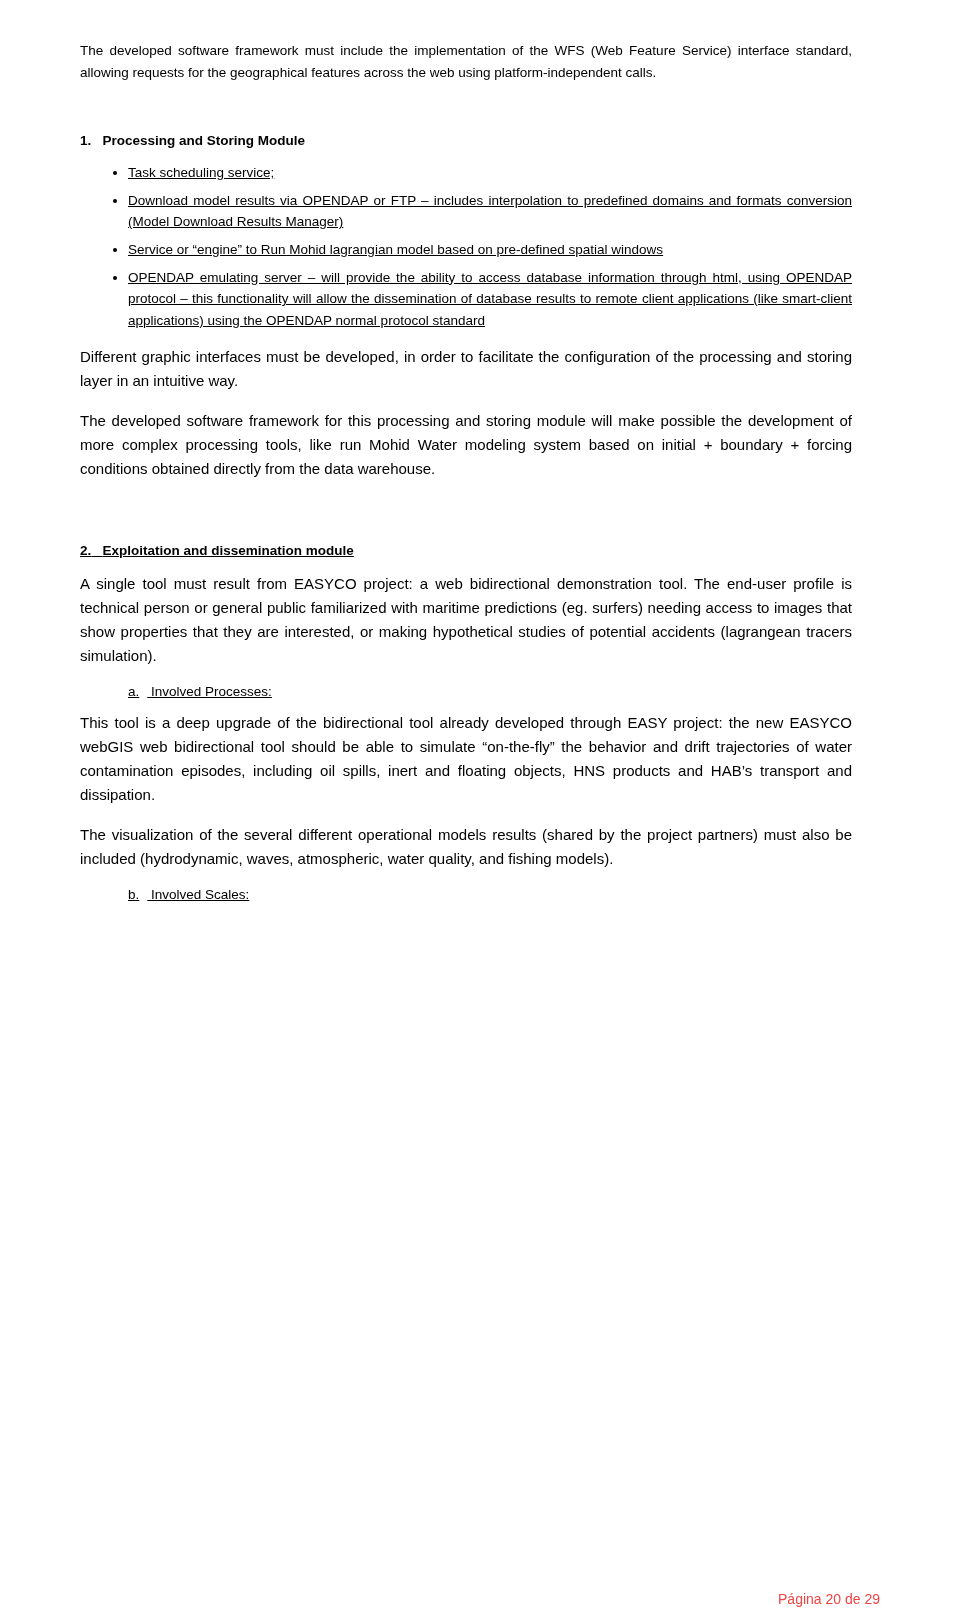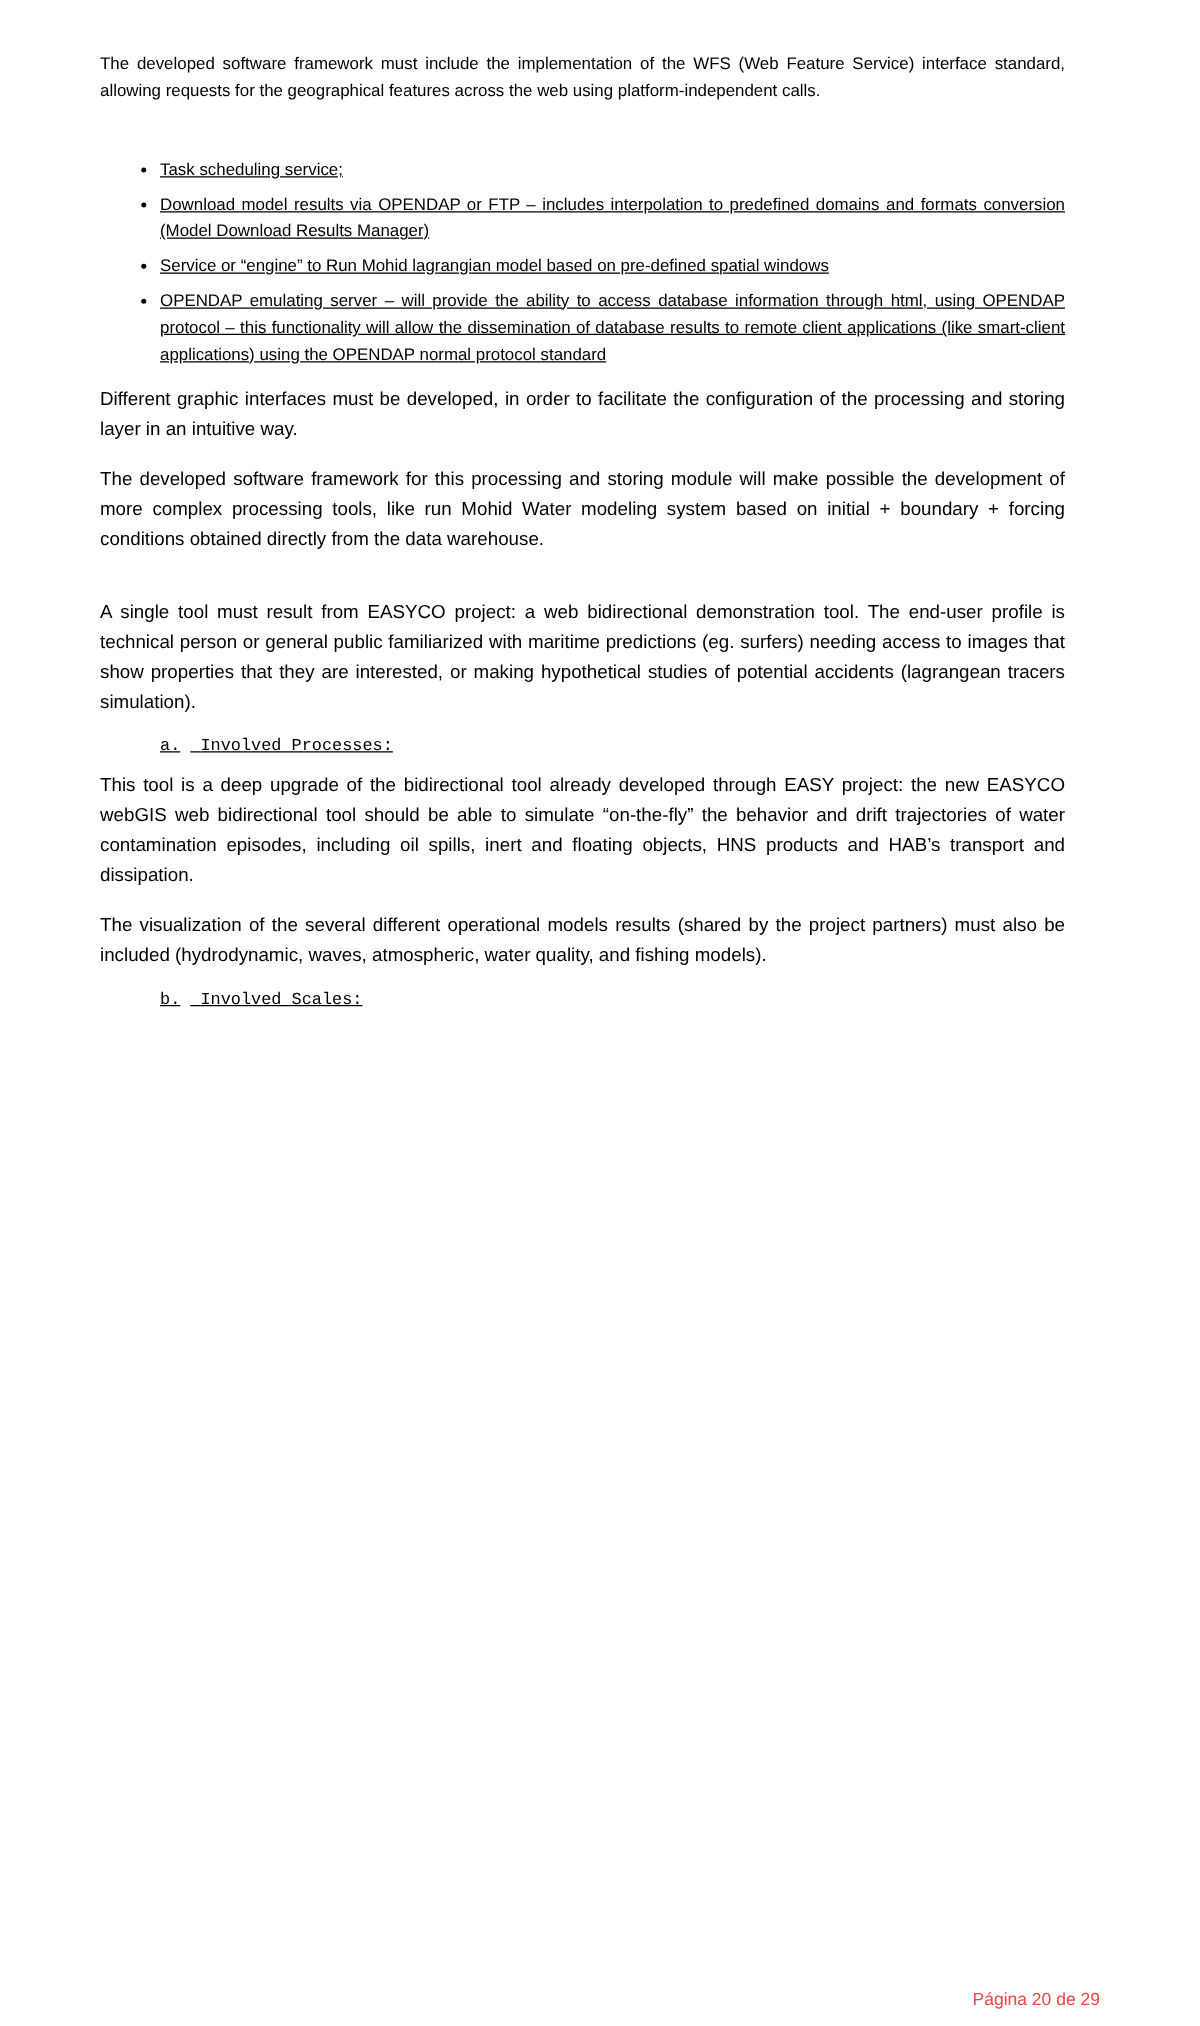--- a/index.html
+++ b/index.html
@@ -114,6 +114,11 @@
 
   <div class="spacer"></div>
 
+  <p class="section-heading">
+    <span class="section1-num">1.</span>
+    &nbsp;
+    <span>Processing and Storing Module</span>
+  </p>
 
 
   <ul class="bullet-list">

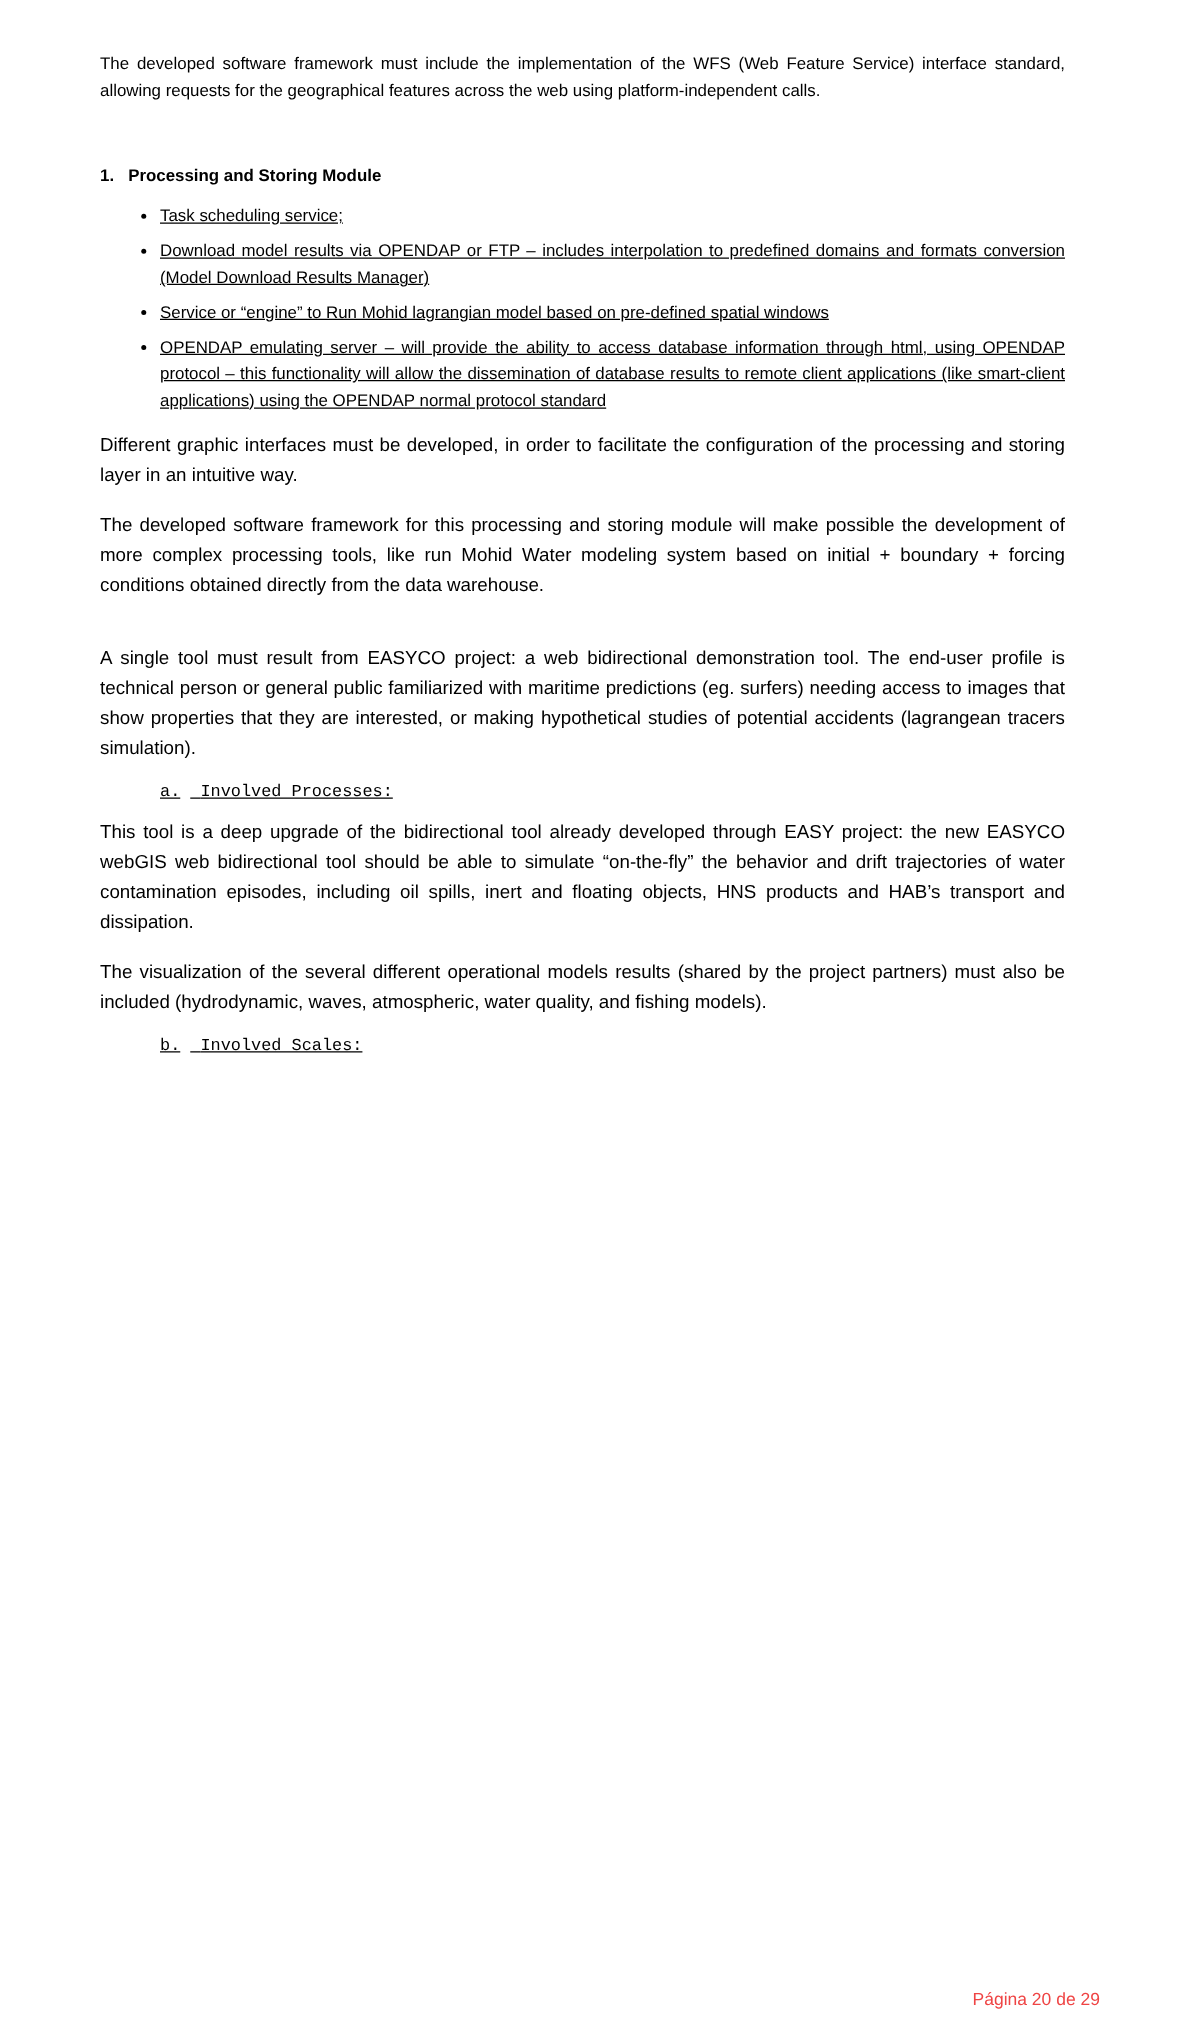--- a/index.html
+++ b/index.html
@@ -134,6 +134,11 @@
 
   <div class="spacer"></div>
 
+  <p class="section2-heading">
+    <span>2.</span>
+    &nbsp;
+    <span>Exploitation and dissemination module</span>
+  </p>
 
   <p class="body-paragraph">A single tool must result from EASYCO project: a web bidirectional demonstration tool. The end-user profile is technical person or general public familiarized with maritime predictions (eg. surfers) needing access to images that show properties that they are interested, or making hypothetical studies of potential accidents (lagrangean tracers simulation).</p>
 

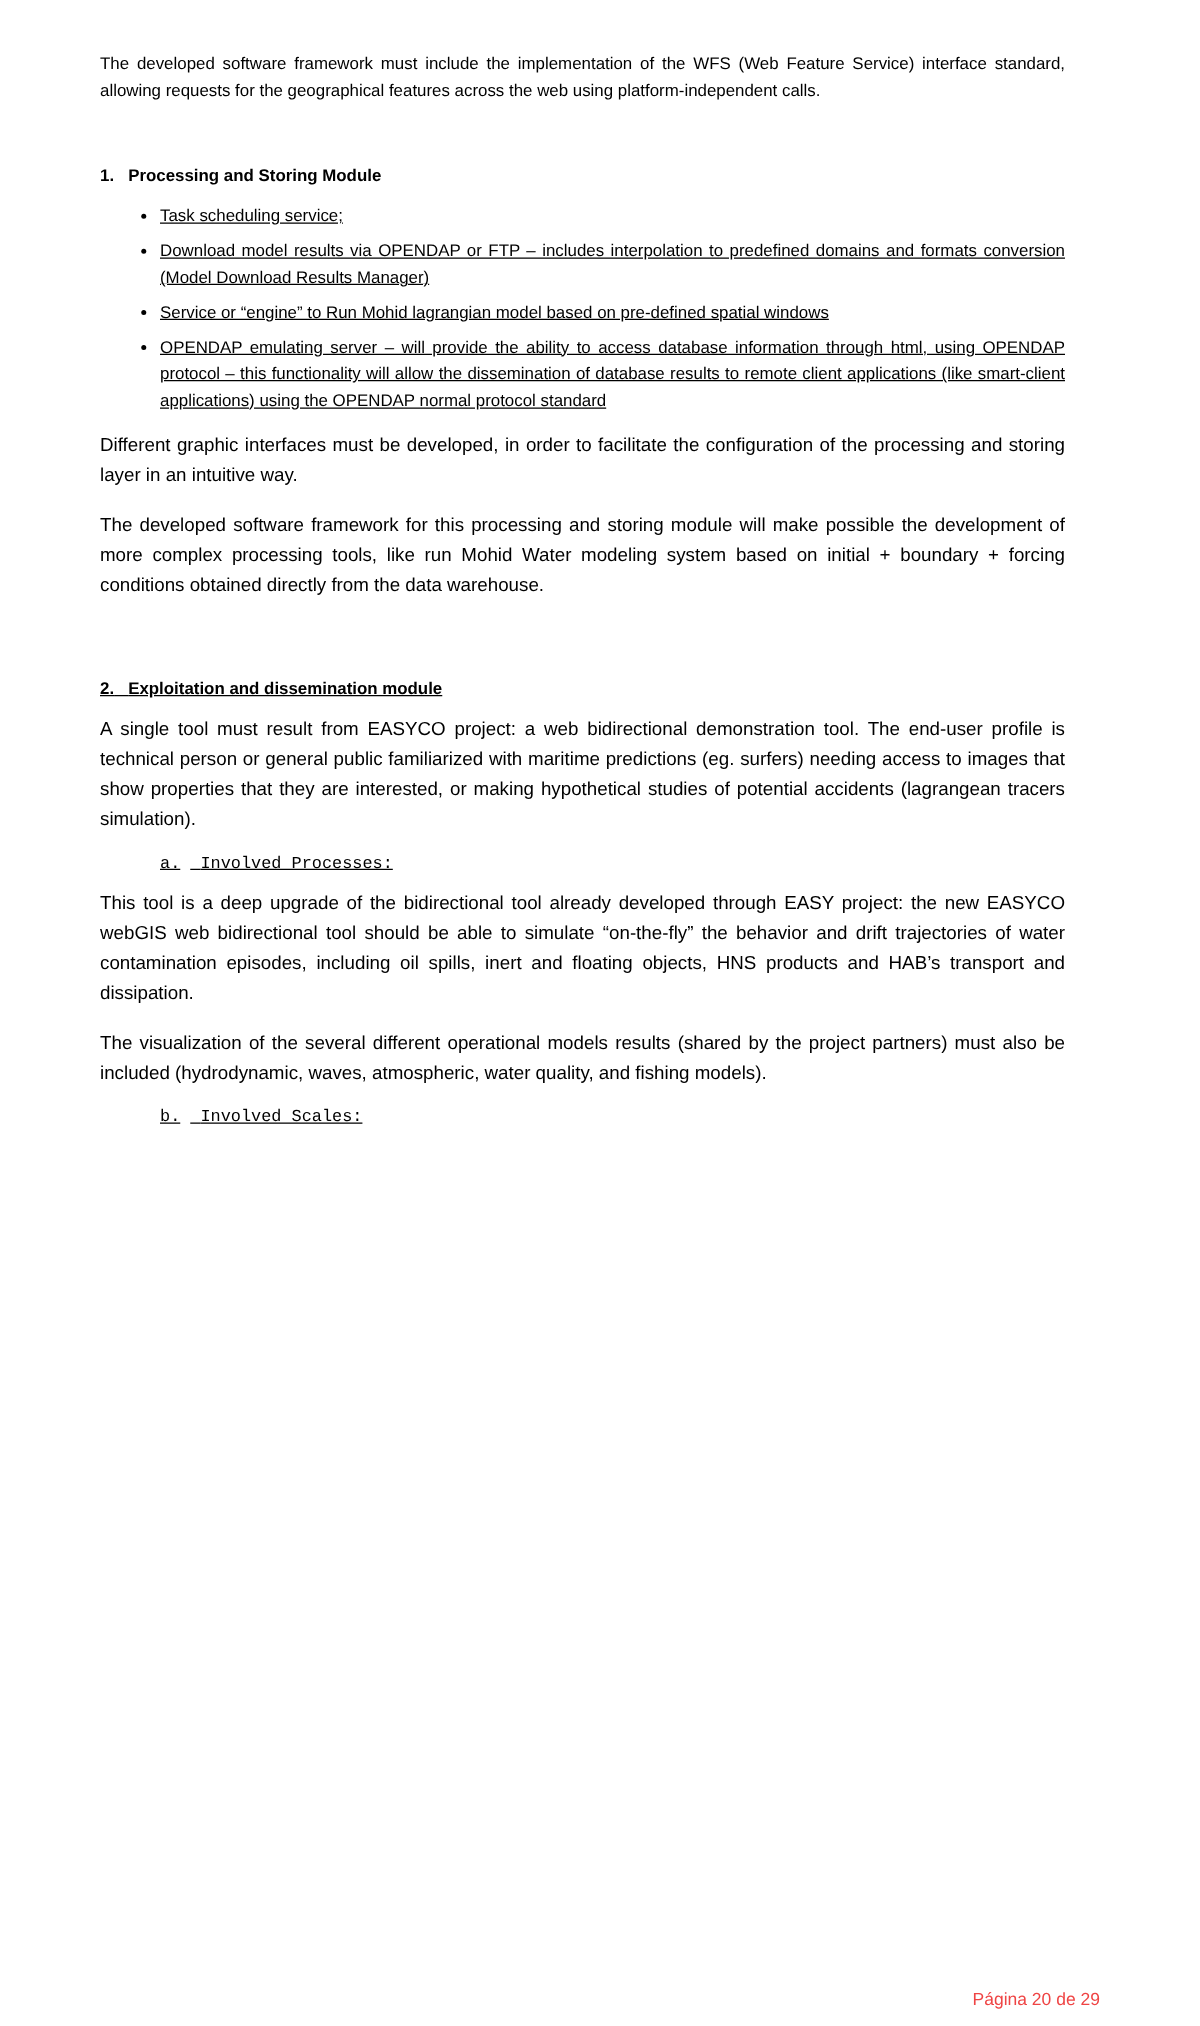--- a/index.html
+++ b/index.html
@@ -81,7 +81,6 @@
       margin-bottom: 12px;
       margin-top: 10px;
       margin-left: 48px;
-      font-family: Liberation Mono, monospace;
     }
 
     .subsection-label {

